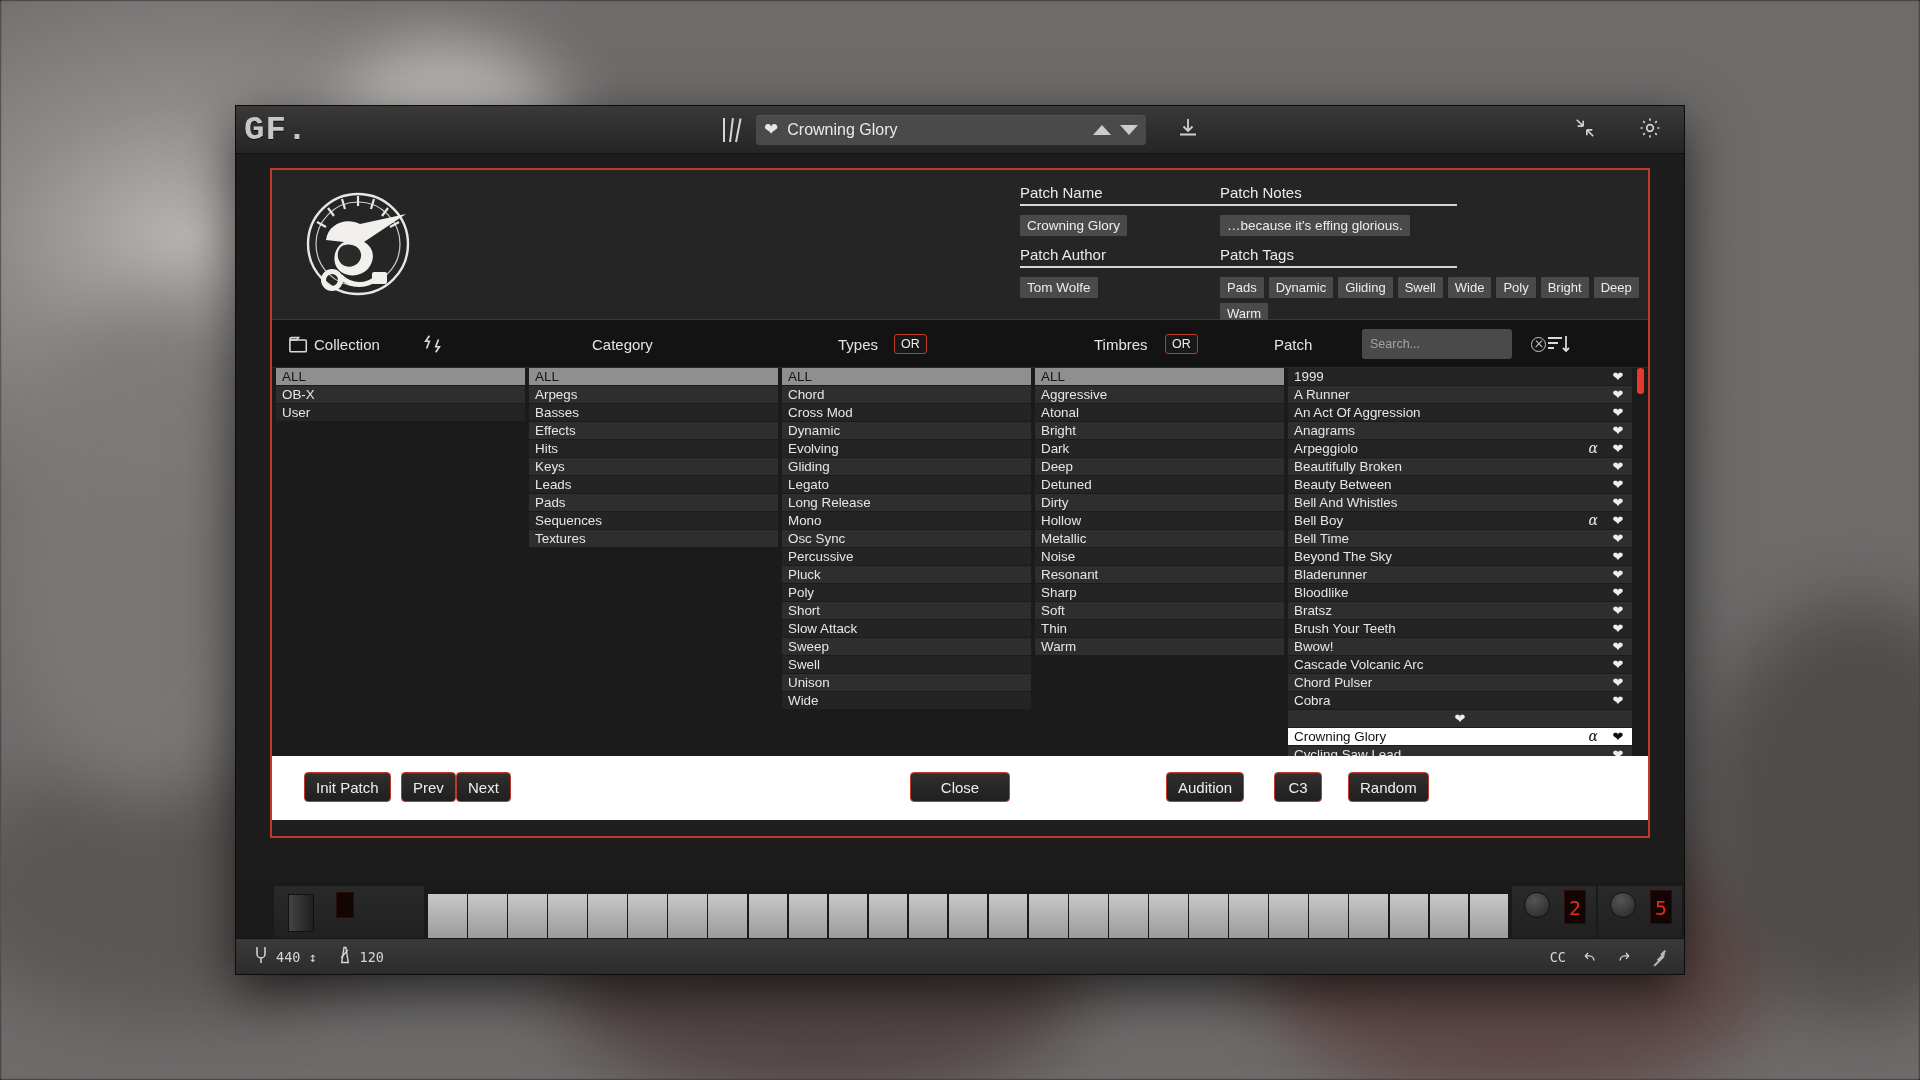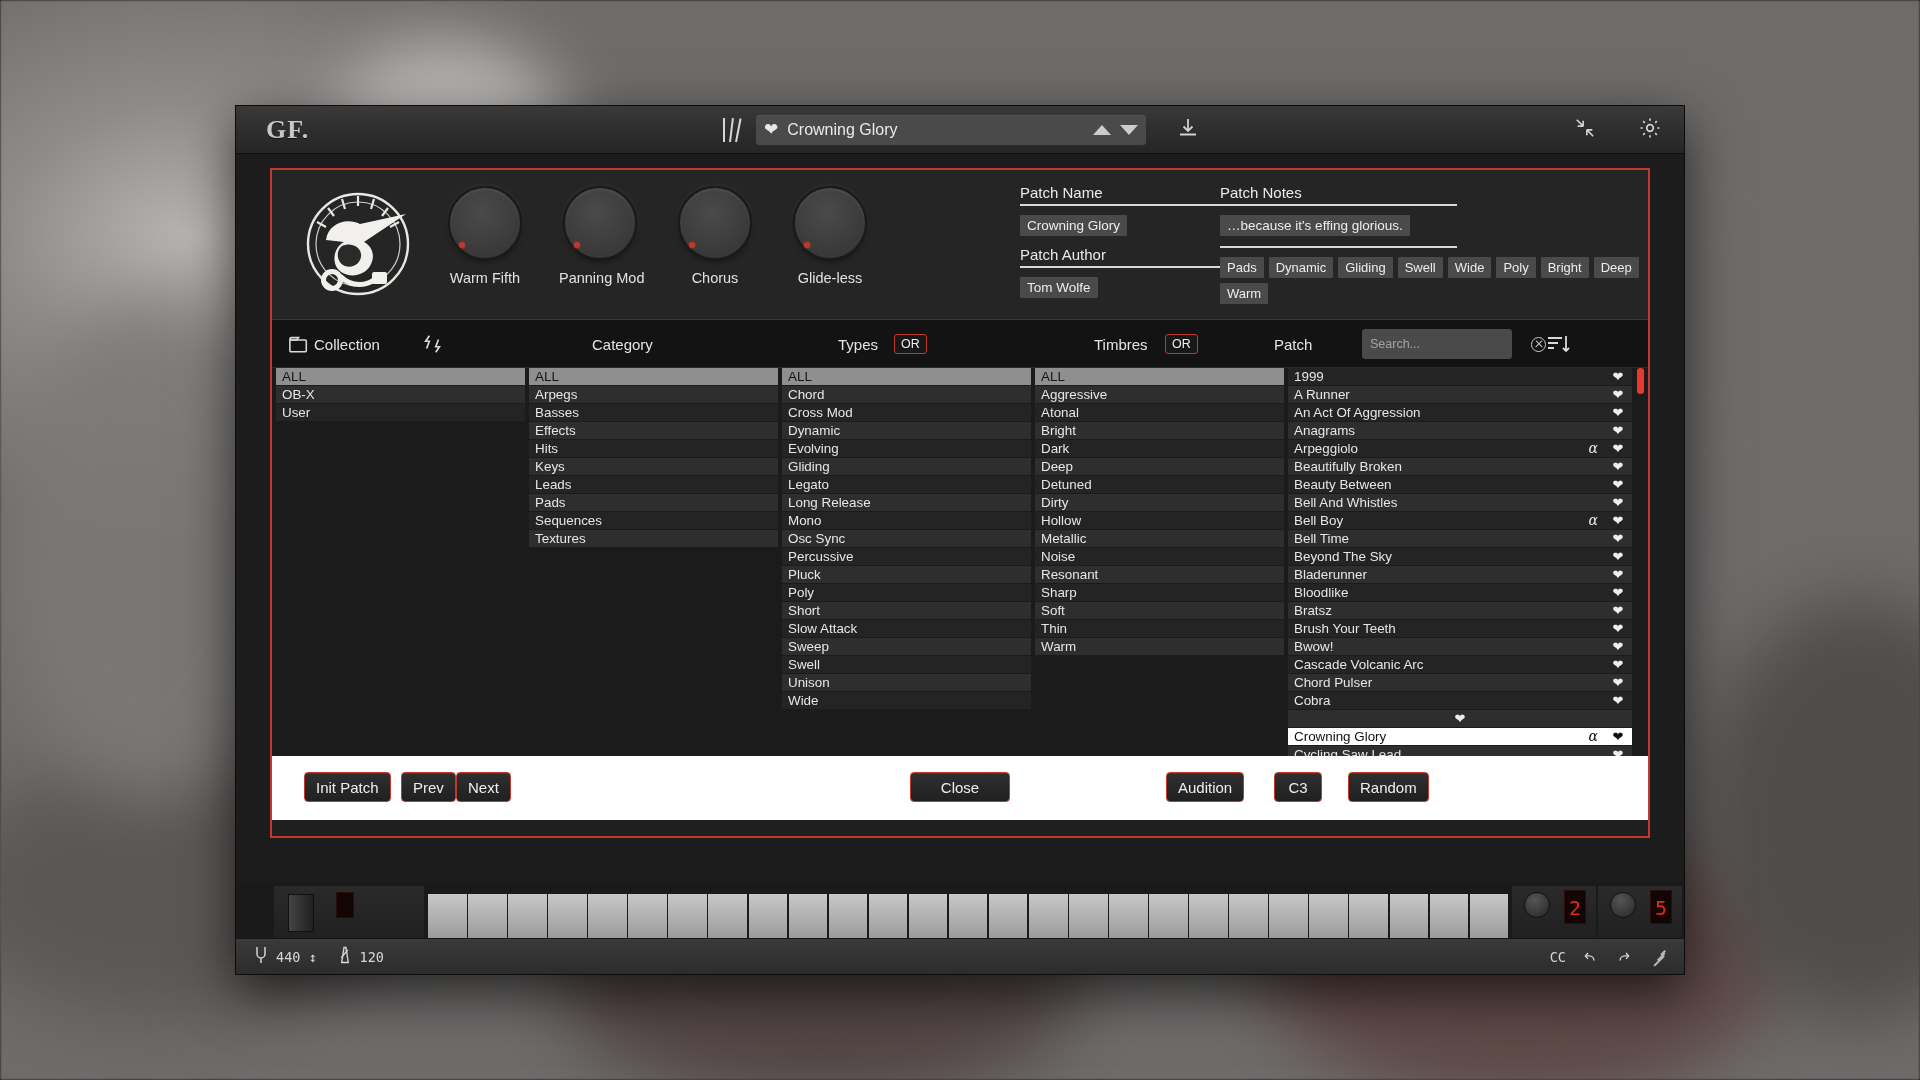--- a/index.html
+++ b/index.html
@@ -45,8 +45,8 @@
     display:flex; align-items:center;
   }
   #logo {
-    margin-left:30px; font-family:Liberation Serif, serif;
-    font-weight:bold; font-size:26px; letter-spacing:1px;
+    margin-left:8px; font-family:Liberation Mono, monospace;
+    font-weight:bold; font-size:34px; letter-spacing:1px;
     color:#c9c7c4;
     text-shadow:0 1px 0 #111;
   }

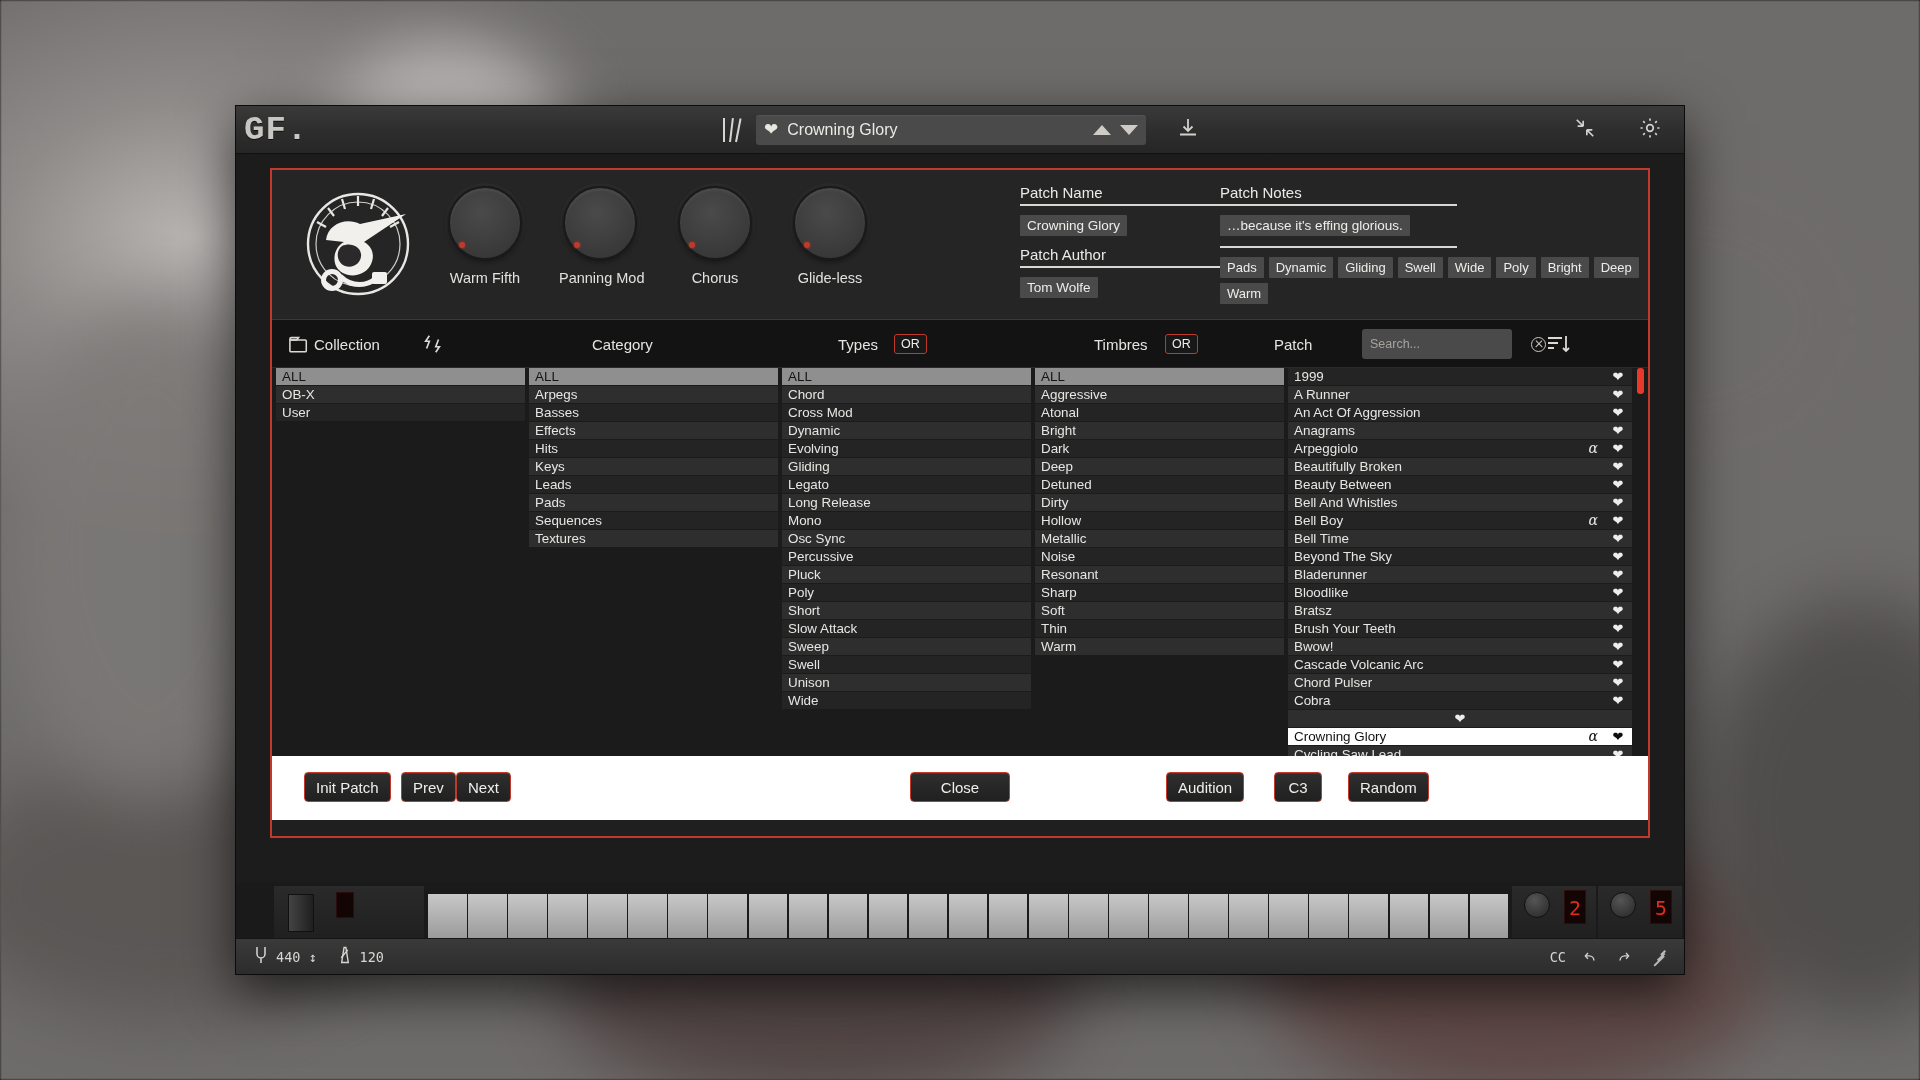--- a/index.html
+++ b/index.html
@@ -311,6 +311,7 @@
           <span class="metavalue">…because it's effing glorious.</span>
         </div>
         <div class="metacol" style="left:200px; top:62px; width:430px;">
+          <div class="metalabel">Patch Tags</div>
           <div class="metaline" style="width:237px;"></div>
           <div class="tagrow" id="tagrow">
               <span class="tag">Pads</span>

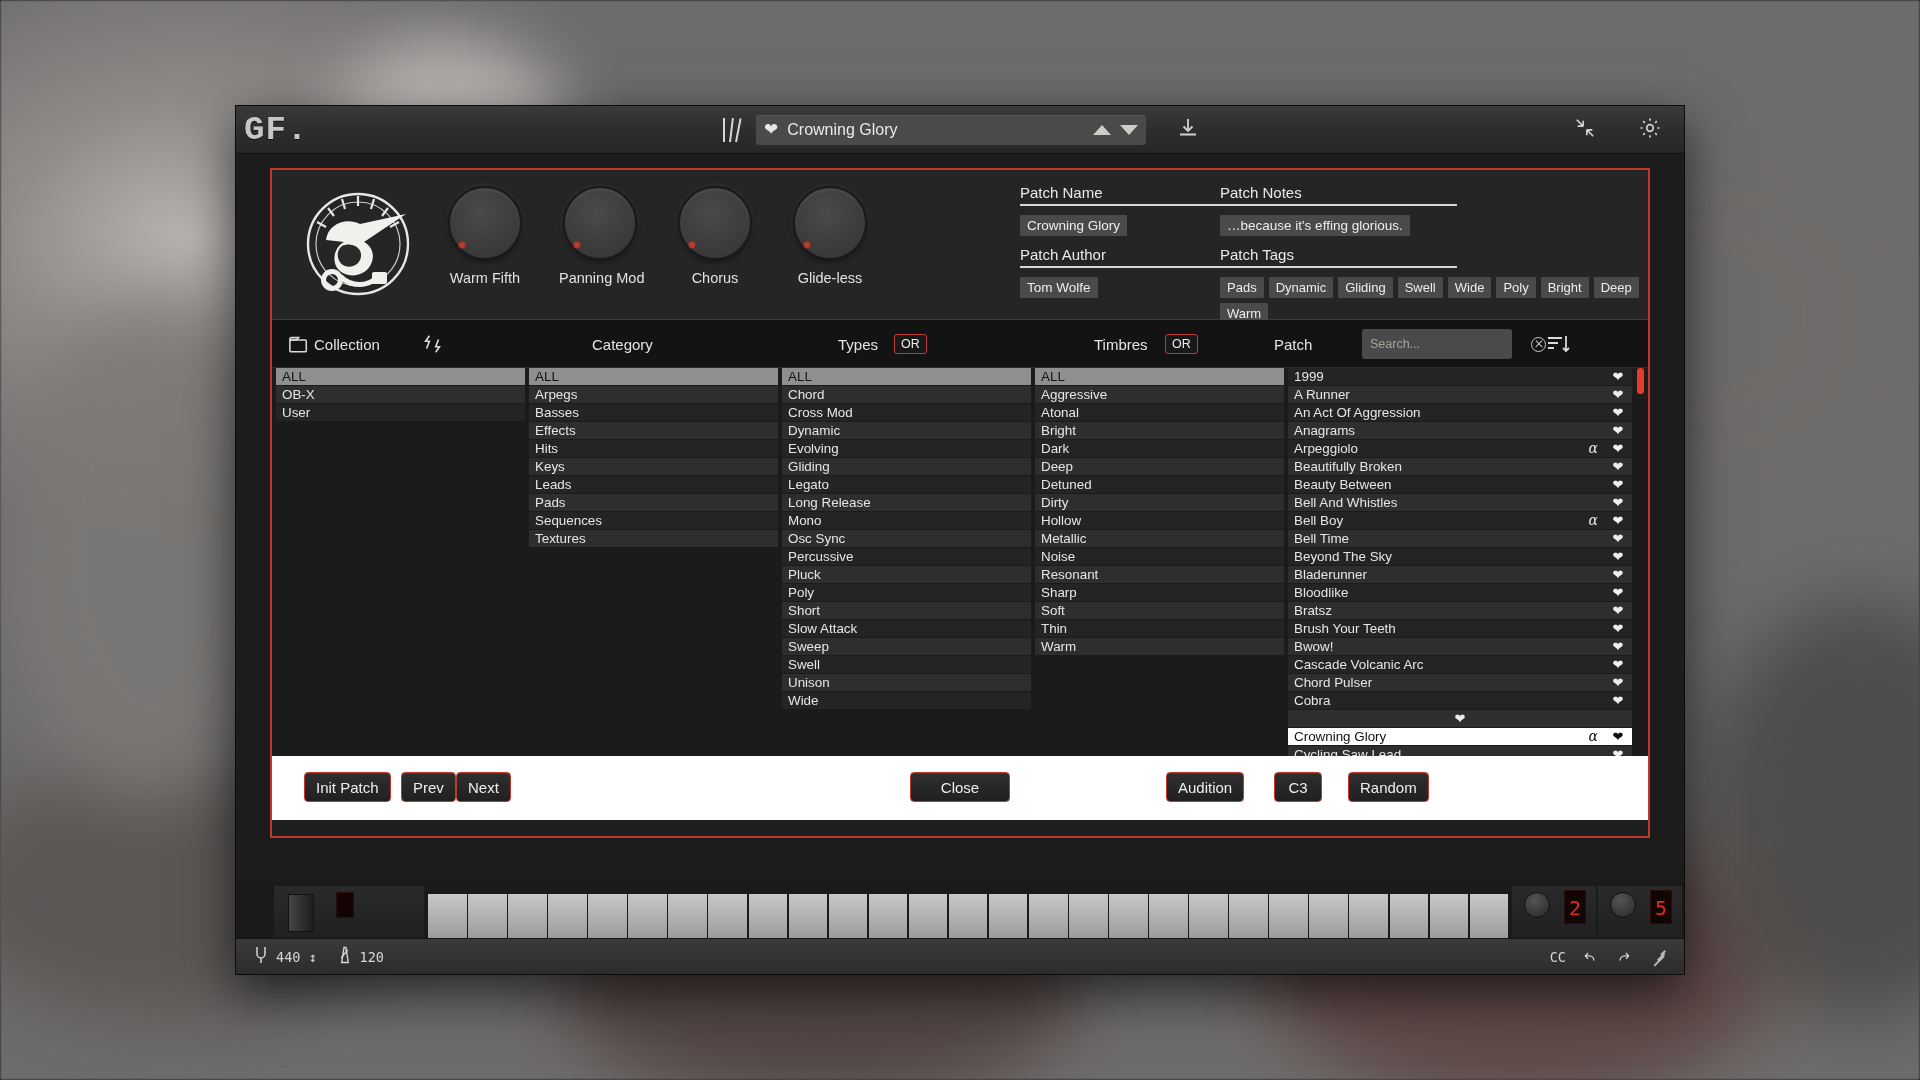--- a/index.html
+++ b/index.html
@@ -275,24 +275,6 @@
         </svg>
       </div>
 
-      <div id="knobs">
-        <div class="knobwrap">
-          <div class="knob"></div>
-          <div class="knoblabel">Warm Fifth</div>
-        </div>
-        <div class="knobwrap">
-          <div class="knob"></div>
-          <div class="knoblabel">Panning Mod</div>
-        </div>
-        <div class="knobwrap">
-          <div class="knob"></div>
-          <div class="knoblabel">Chorus</div>
-        </div>
-        <div class="knobwrap">
-          <div class="knob"></div>
-          <div class="knoblabel">Glide-less</div>
-        </div>
-      </div>
 
       <div id="meta">
         <div class="metacol" style="left:0; top:0; width:200px;">

